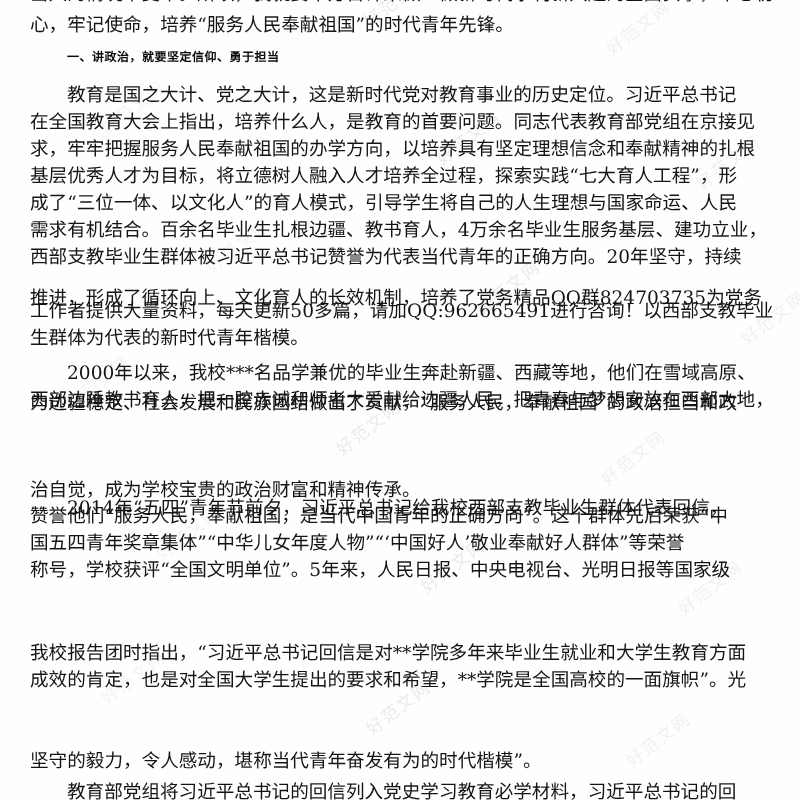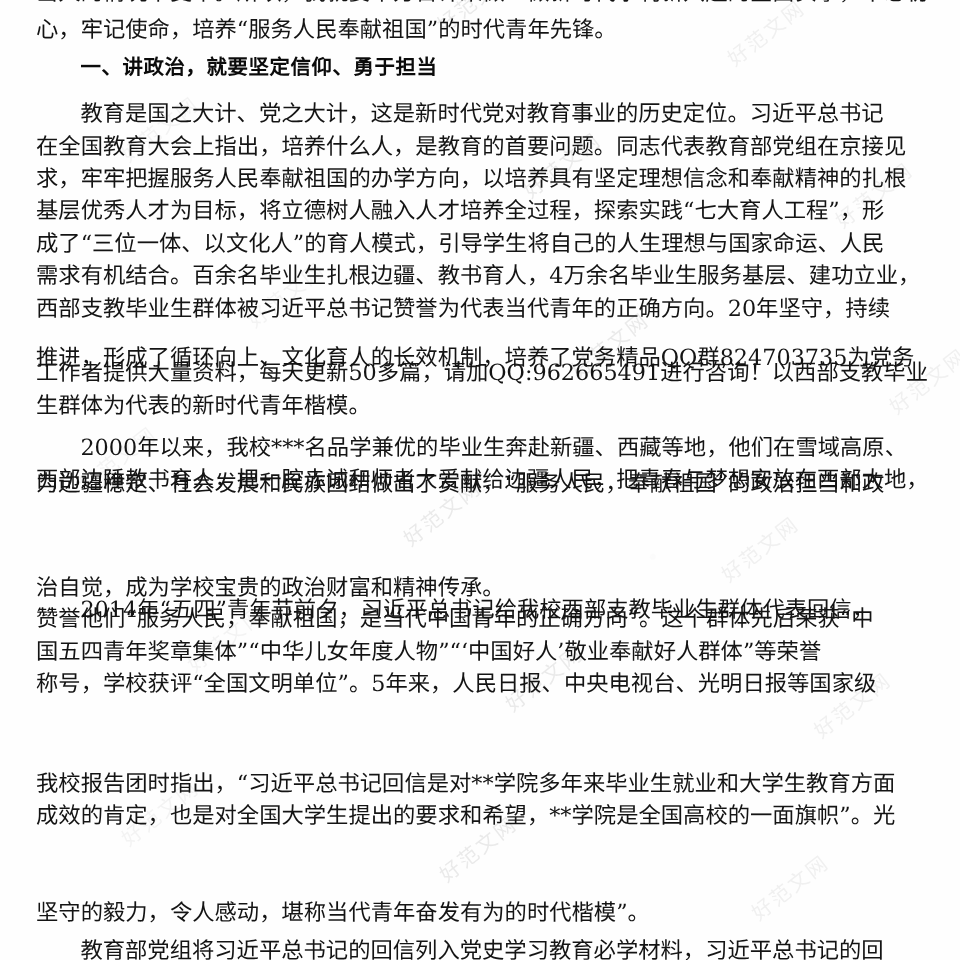--- a/index.html
+++ b/index.html
@@ -73,7 +73,7 @@
   .heading{
     font-weight:bold;
     font-family:"DejaVu Sans","Liberation Sans",sans-serif;
-    font-size:17px;
+    font-size:12px;
     letter-spacing:.5px;
     color:#0b0b0b;
   }

